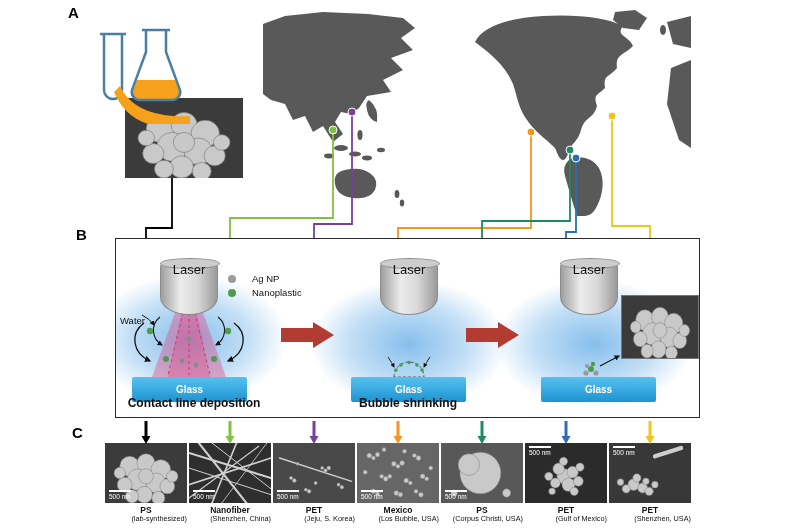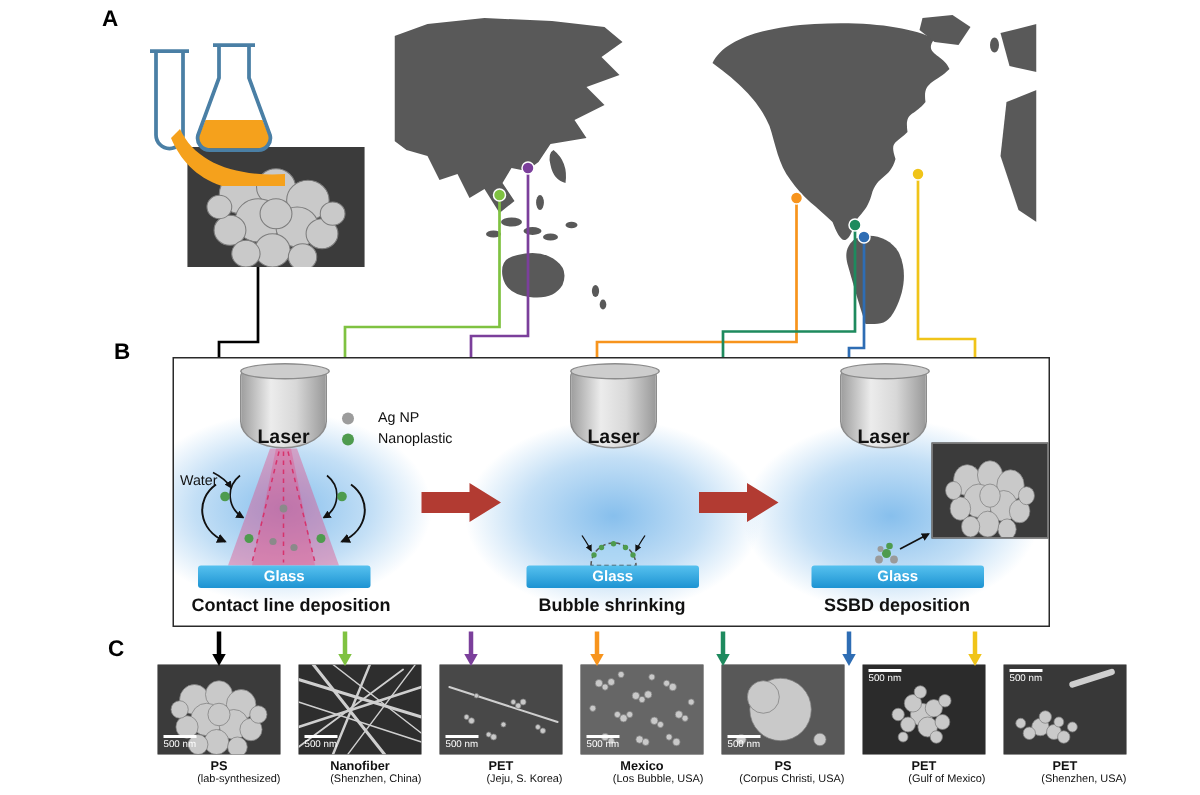--- a/index.html
+++ b/index.html
@@ -16,8 +16,8 @@
   .glow{position:absolute;width:200px;height:130px;z-index:1;
     background:radial-gradient(ellipse at center,rgba(105,175,232,.8) 0%,rgba(105,175,232,.4) 42%,rgba(105,175,232,0) 70%)}
   .bscene{position:absolute;left:0;top:0;width:585px;height:180px;z-index:2}
-  .laser{position:absolute;top:6px;width:58px;height:54px;z-index:3;display:flex;align-items:flex-end;justify-content:center;
-    font-weight:bold;font-size:13px;color:#111;border:1px solid #8c8c8c;
+  .laser{position:absolute;top:22px;width:58px;height:54px;z-index:3;display:flex;align-items:flex-start;justify-content:center;
+    font-weight:normal;font-size:13px;color:#111;border:1px solid #8c8c8c;
     background:linear-gradient(90deg,#9f9f9f,#ececec 35%,#d8d8d8 65%,#9a9a9a);
     border-radius:8px 8px 50% 50% / 6px 6px 18px 18px}
   .laser::before{content:"";position:absolute;left:-1px;top:-4px;width:58px;height:9px;border-radius:50%;background:#cdcdcd;border:1px solid #8c8c8c}

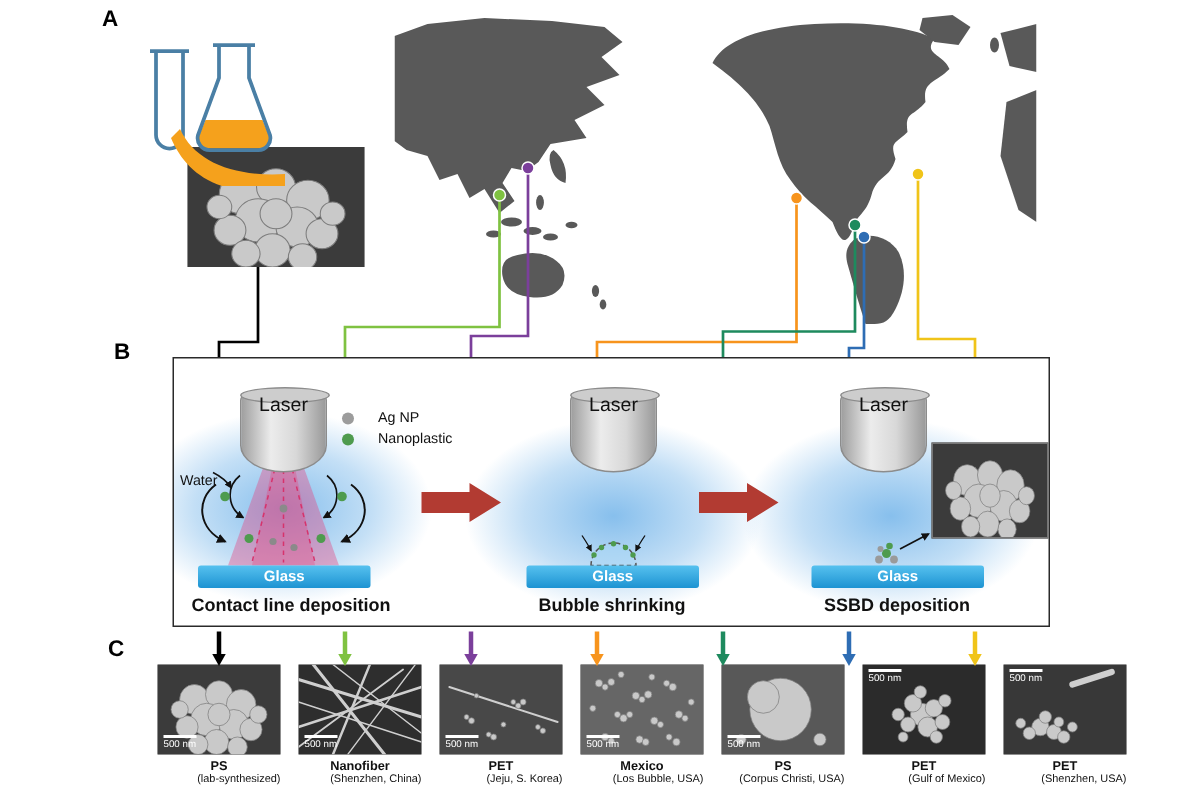--- a/index.html
+++ b/index.html
@@ -22,7 +22,7 @@
     border-radius:8px 8px 50% 50% / 6px 6px 18px 18px}
   .laser::before{content:"";position:absolute;left:-1px;top:-4px;width:58px;height:9px;border-radius:50%;background:#cdcdcd;border:1px solid #8c8c8c}
   .laser span{position:relative;z-index:1}
-  .glass{position:absolute;top:138px;height:15px;z-index:3;display:flex;align-items:center;justify-content:center;color:#fff;
+  .glass{position:absolute;top:138px;height:25px;z-index:3;display:flex;align-items:center;justify-content:center;color:#fff;
     font-weight:bold;font-size:10px;background:linear-gradient(180deg,#56c1ef,#1d93d2);border-radius:2px}
   .caption{position:absolute;top:157px;width:170px;text-align:center;font-weight:bold;font-size:12px;z-index:3;white-space:nowrap}
   .legend{position:absolute;left:112px;top:34px;z-index:3;font-size:9.5px}

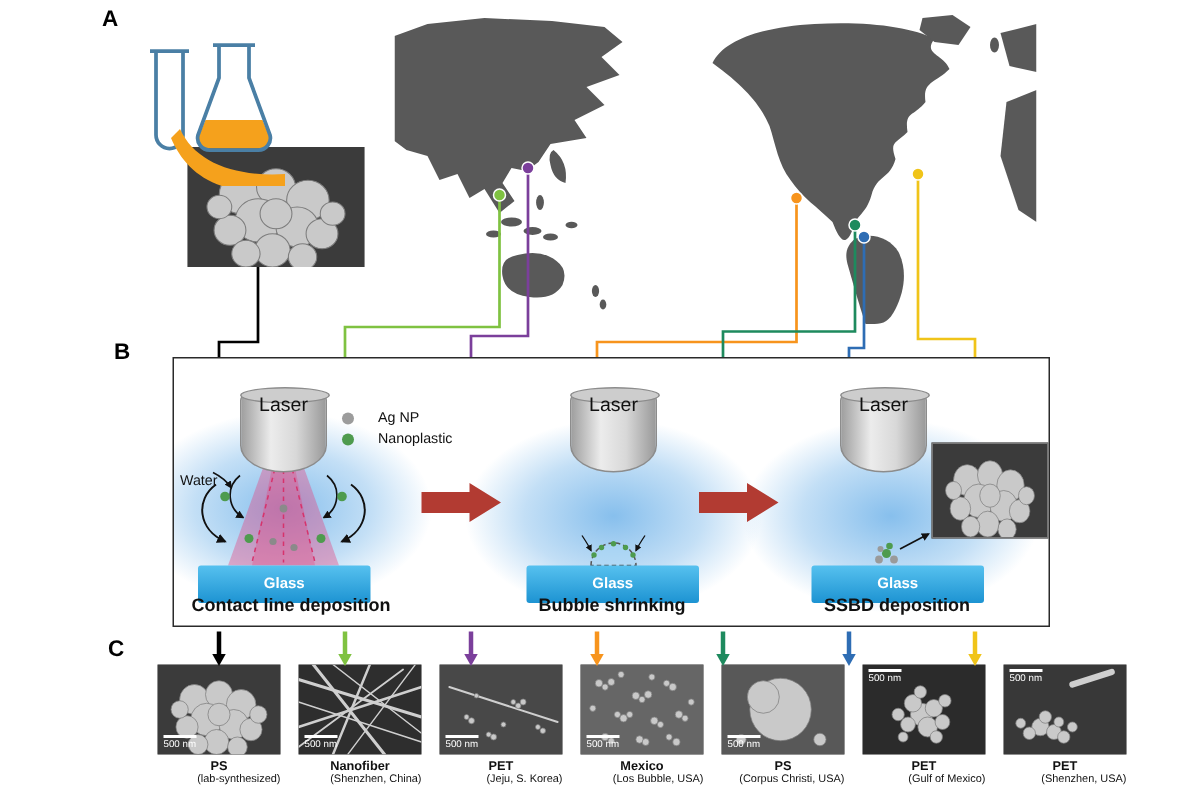--- a/index.html
+++ b/index.html
@@ -187,7 +187,6 @@
 
   <div class="caption" style="left:-7px">Contact line deposition</div>
   <div class="caption" style="left:207px">Bubble shrinking</div>
-  <div class="caption" style="left:397px">SSBD deposition</div>
 
   <div class="sem inset">
       <svg viewBox="0 0 100 72" preserveAspectRatio="none" style="position: absolute; left: 0px; top: 0px; width: 100%; height: 100%;">

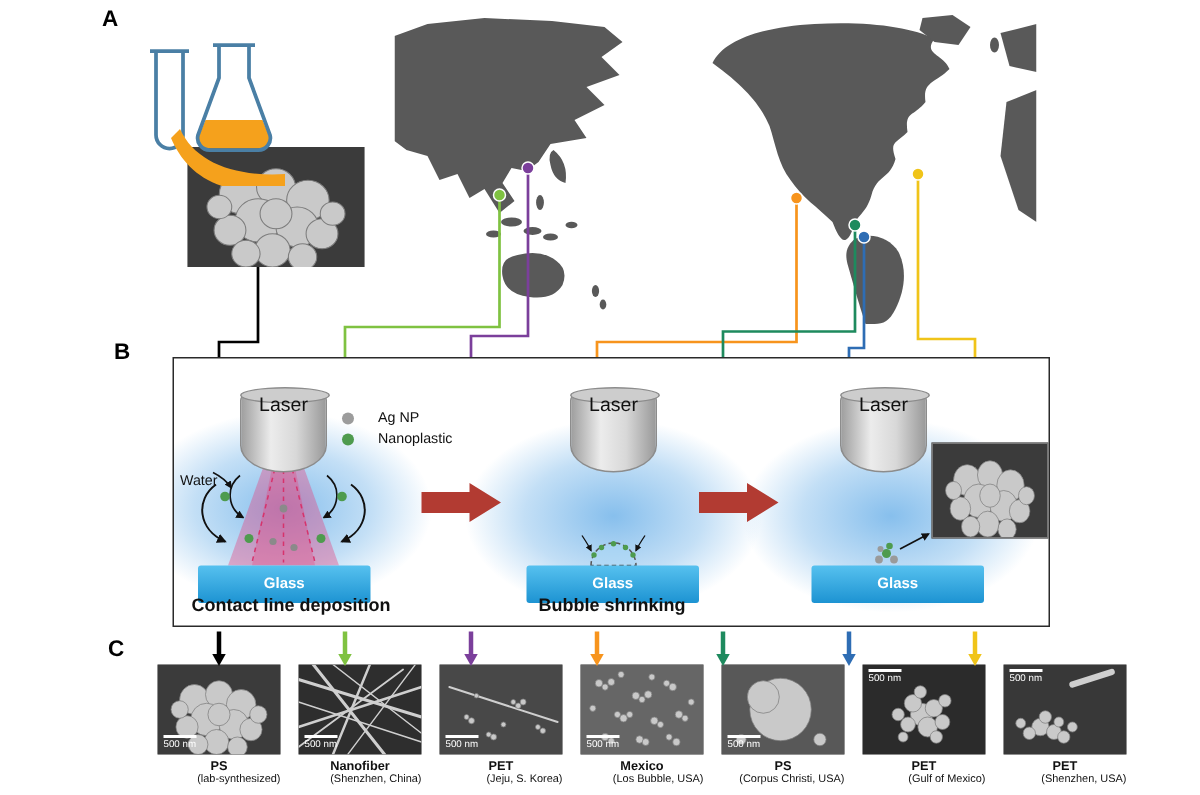--- a/index.html
+++ b/index.html
@@ -30,7 +30,7 @@
   .ldot{width:8px;height:8px;border-radius:50%;display:inline-block}
   .water{position:absolute;left:4px;top:76px;font-size:9.5px;z-index:3}
   .inset{position:absolute;left:505px;top:56px;width:78px;height:64px;z-index:4;border:1px solid #777}
-  .samples{position:absolute;left:105px;top:443px;display:flex;gap:12px;z-index:3}
+  .samples{position:absolute;left:105px;top:443px;display:flex;gap:2px;z-index:3}
   .sample{width:82px}
   .sample .sem{width:82px;height:60px}
   .sname{font-size:8.5px;font-weight:bold;text-align:center;margin-top:3px;line-height:1.1}

